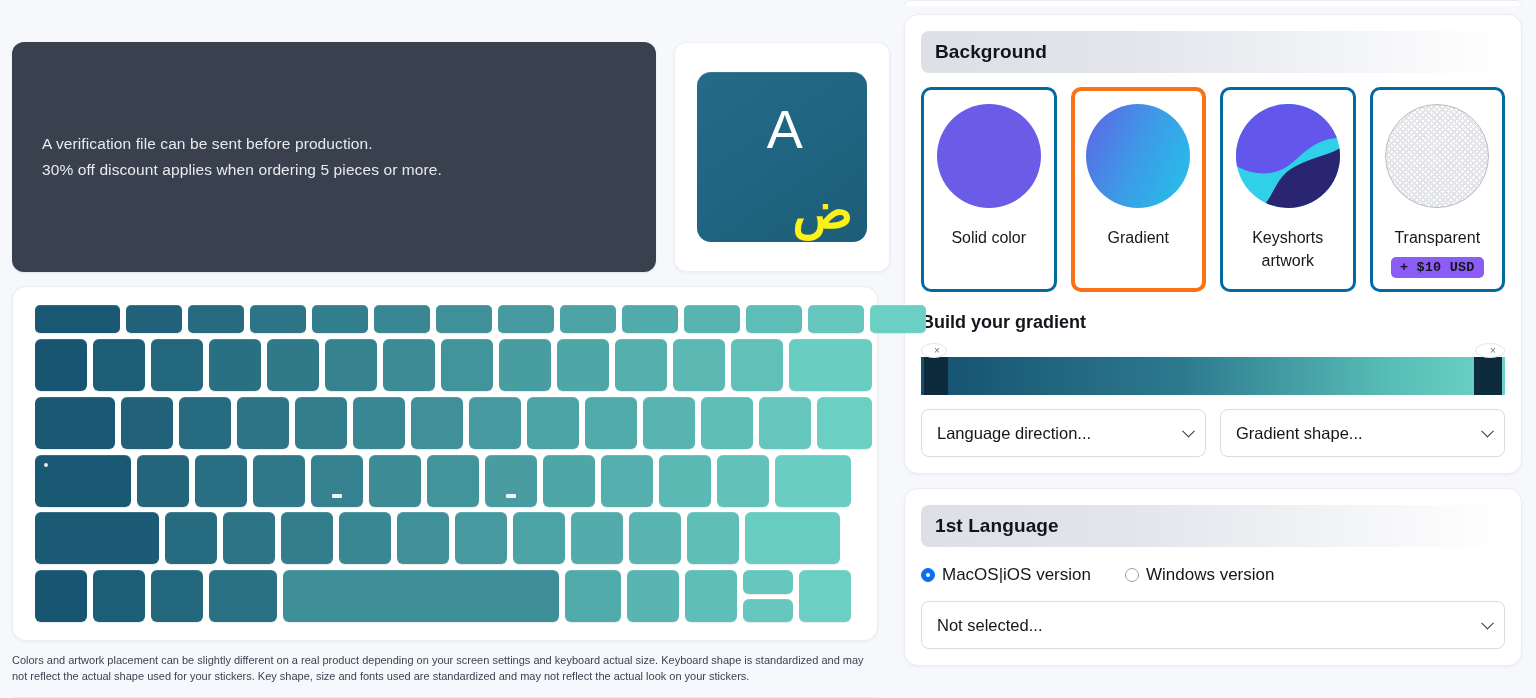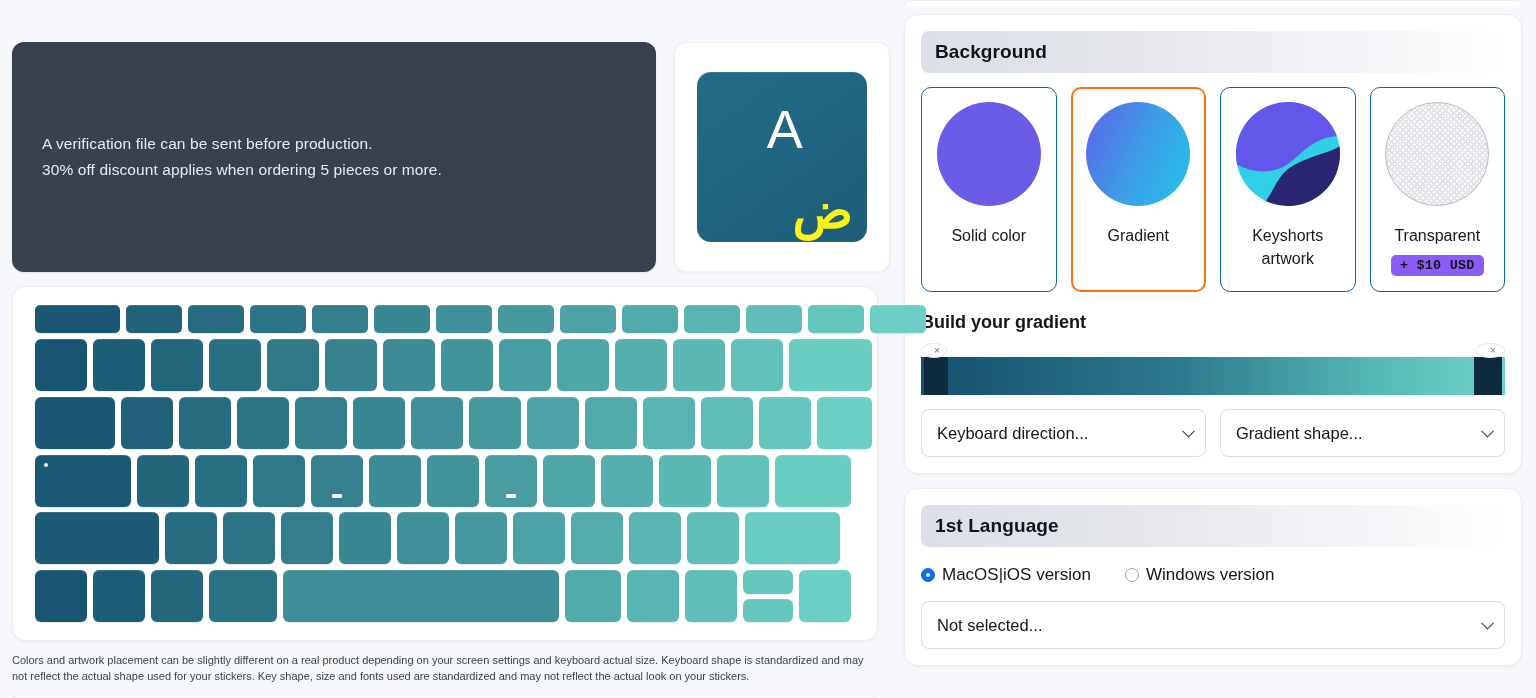--- a/index.html
+++ b/index.html
@@ -147,7 +147,7 @@
   .bg-card {
     flex: 1 1 0;
     background: #ffffff;
-    border: 1px solid #0369a1;
+    border: 3px solid #0369a1;
     border-radius: 10px;
     padding: 14px 8px 0;
     display: flex; flex-direction: column; align-items: center;

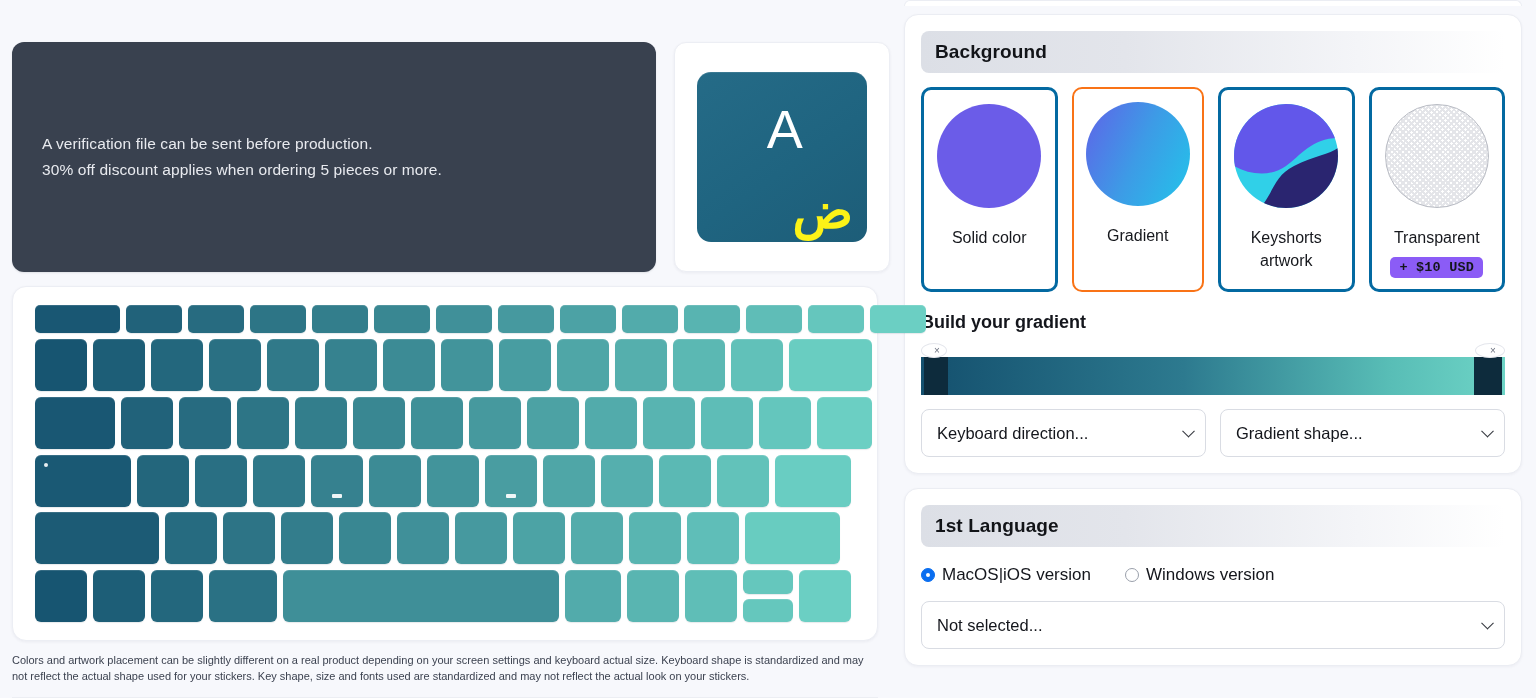--- a/index.html
+++ b/index.html
@@ -155,7 +155,7 @@
     cursor: pointer;
   }
   .bg-card.selected {
-    border: 2px solid #f97316;
+    border: 4px solid #f97316;
     padding: 13px 7px 11px;
   }
   .swatch { width: 104px; height: 104px; border-radius: 50%; flex: 0 0 auto; }

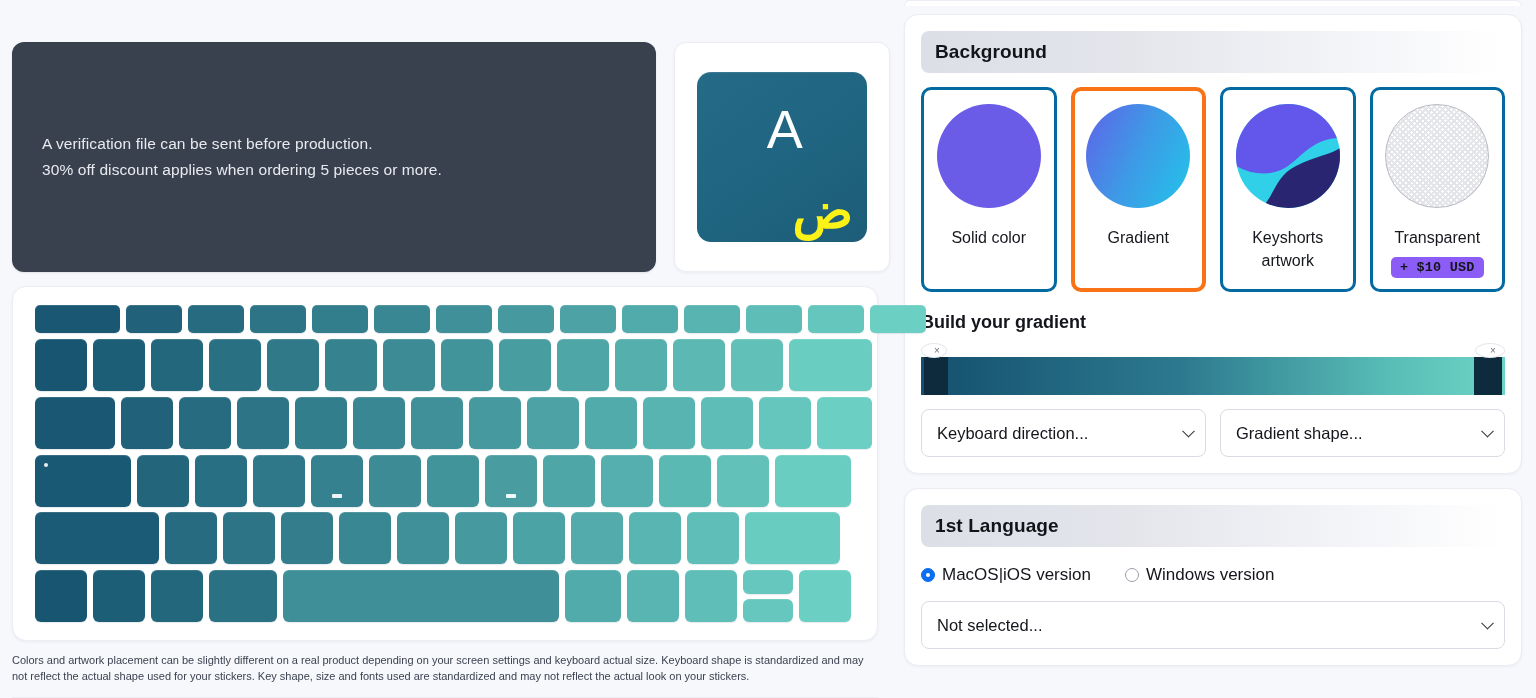--- a/index.html
+++ b/index.html
@@ -436,7 +436,7 @@
 
       <div class="select-row">
         <div class="select-wrap">
-          <div class="fake-select">Keyboard direction...</div>
+          <div class="fake-select">Language direction...</div>
           <span class="chev"></span>
         </div>
         <div class="select-wrap">

